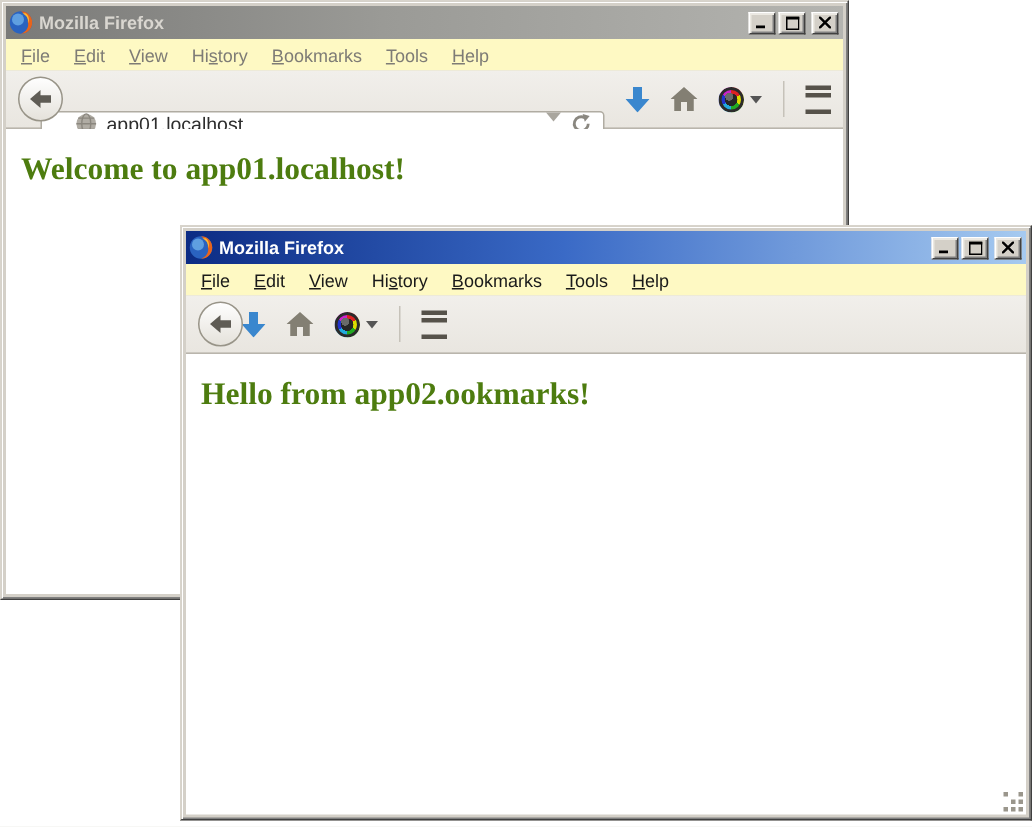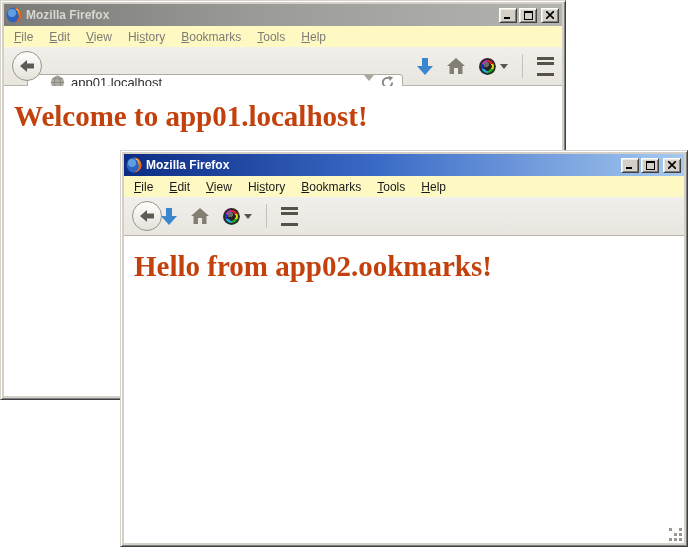--- a/index.html
+++ b/index.html
@@ -61,7 +61,7 @@
 
   .content{flex:1;background:#ffffff;position:relative;overflow:hidden;}
   .content h1{font-family:"Liberation Serif","DejaVu Serif",serif;font-weight:bold;
-              font-size:29px;color:#c2410c;margin:14px 0 0 10px;white-space:nowrap;}
+              font-size:21px;color:#4d7c0f;margin:14px 0 0 10px;white-space:nowrap;}
 
   .grip{position:absolute;right:1px;bottom:1px;width:14px;height:14px;}
   .grip::before{content:"";position:absolute;left:0;top:0;width:3px;height:3px;background:#9a968c;

